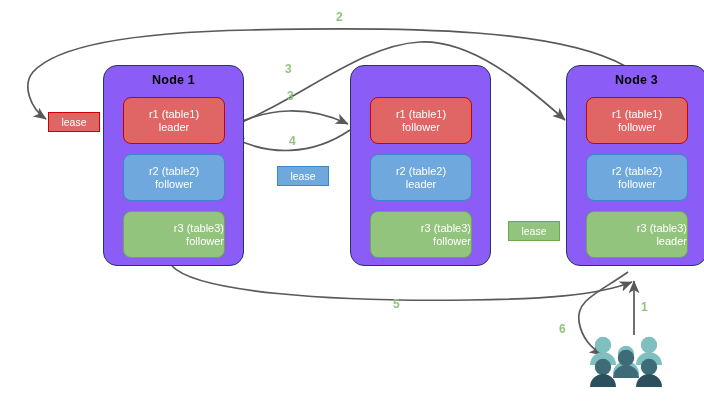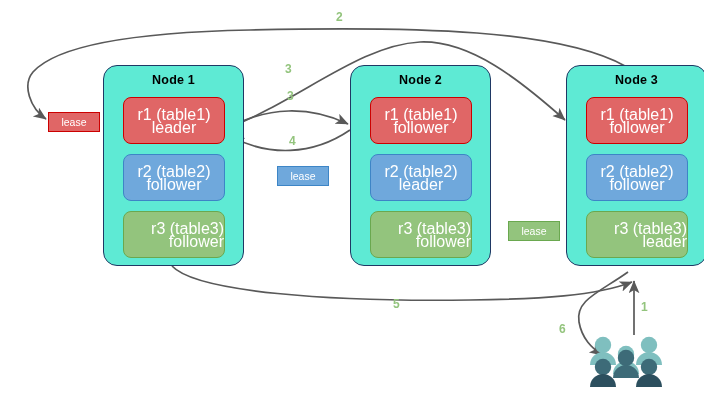--- a/index.html
+++ b/index.html
@@ -9,7 +9,7 @@
 
   
   .node-box{position:absolute;box-sizing:border-box;
-            border:1.6px solid #1f3864;border-radius:14px;background:#5eead4;}
+            border:1.6px solid #1f3864;border-radius:14px;background:#8b5cf6;}
   .node-title{position:absolute;left:0;right:0;top:7px;text-align:center;
               font-size:12.5px;font-weight:bold;color:#000000;letter-spacing:.2px;}
 

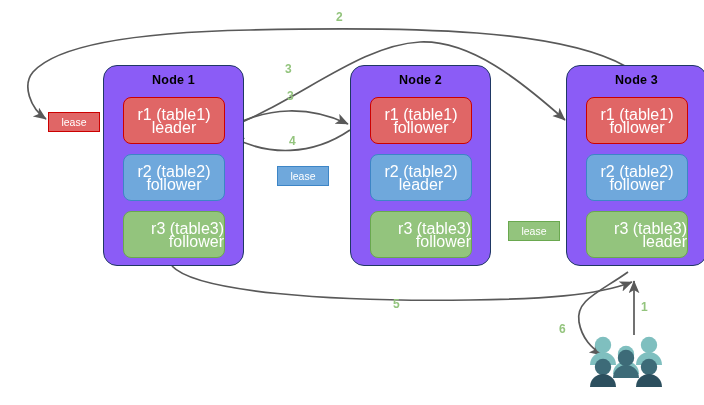--- a/index.html
+++ b/index.html
@@ -78,7 +78,6 @@
   </div>
 
   <div class="node-box" style="left:350px;top:65px;width:141px;height:201px;">
-    <div class="node-title">Node 2</div>
     <div class="chip c-red" style="left:19px;top:31px;width:102px;height:47px;">
       <span>r1 (table1)</span>
       <span>follower</span>

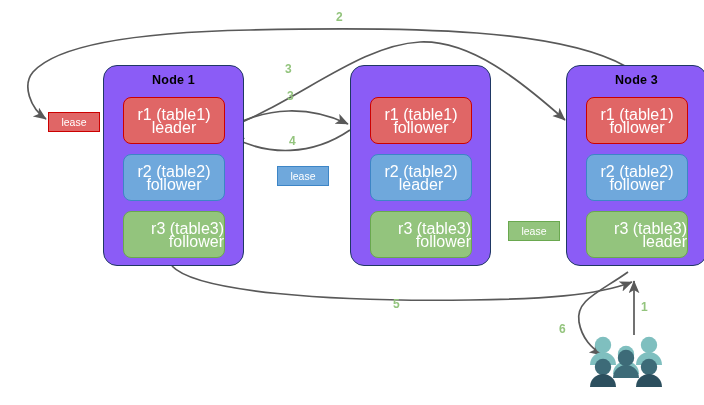--- a/index.html
+++ b/index.html
@@ -16,7 +16,7 @@
   
   .chip{position:absolute;box-sizing:border-box;border-radius:8px;
         display:flex;flex-direction:column;align-items:center;justify-content:center;
-        font-size:16px;line-height:13px;color:#ffffff;text-align:center;}
+        font-size:11px;line-height:13px;color:#ffffff;text-align:center;}
   .chip span{display:block;white-space:nowrap;}
   .c-red{background:#e06666;border:1.6px solid #cc0000;}
   .c-blue{background:#6fa8dc;border:1.6px solid #3d85c6;text-align:right;}

